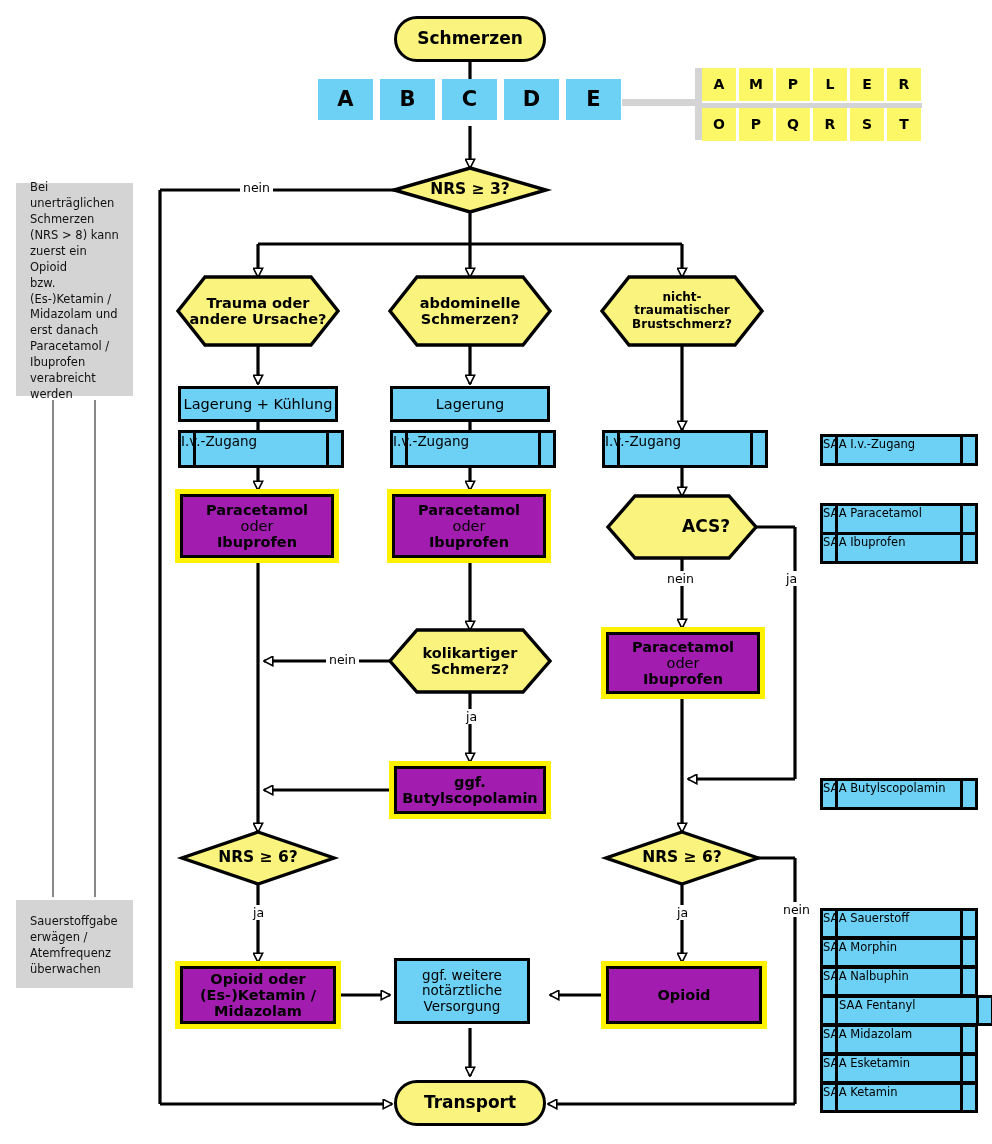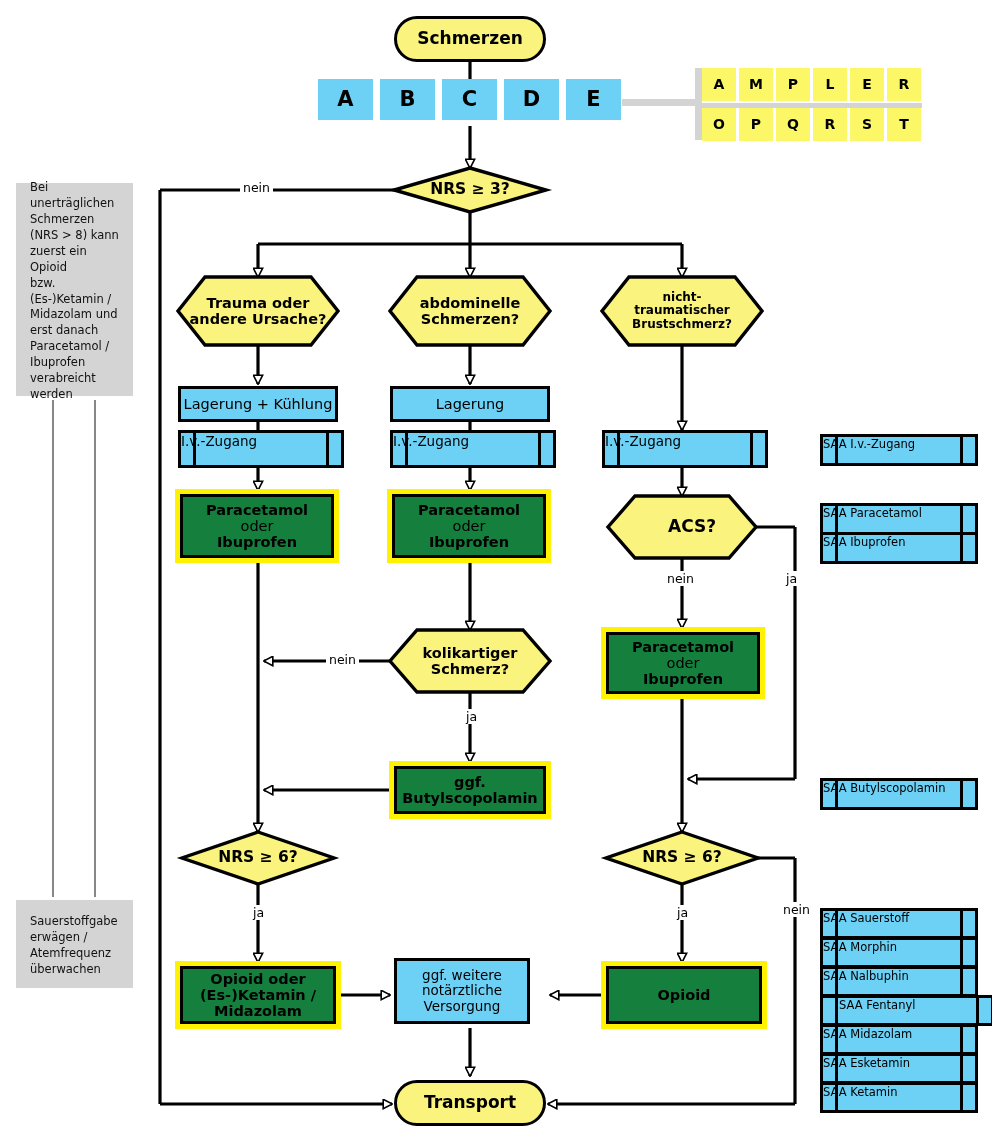--- a/index.html
+++ b/index.html
@@ -109,7 +109,7 @@
 
   
   .drug {
-    background: #15803d;
+    background: #a21caf;
     border: 3px solid #000000;
     outline: 5px solid #FFF200;
     outline-offset: 0px;

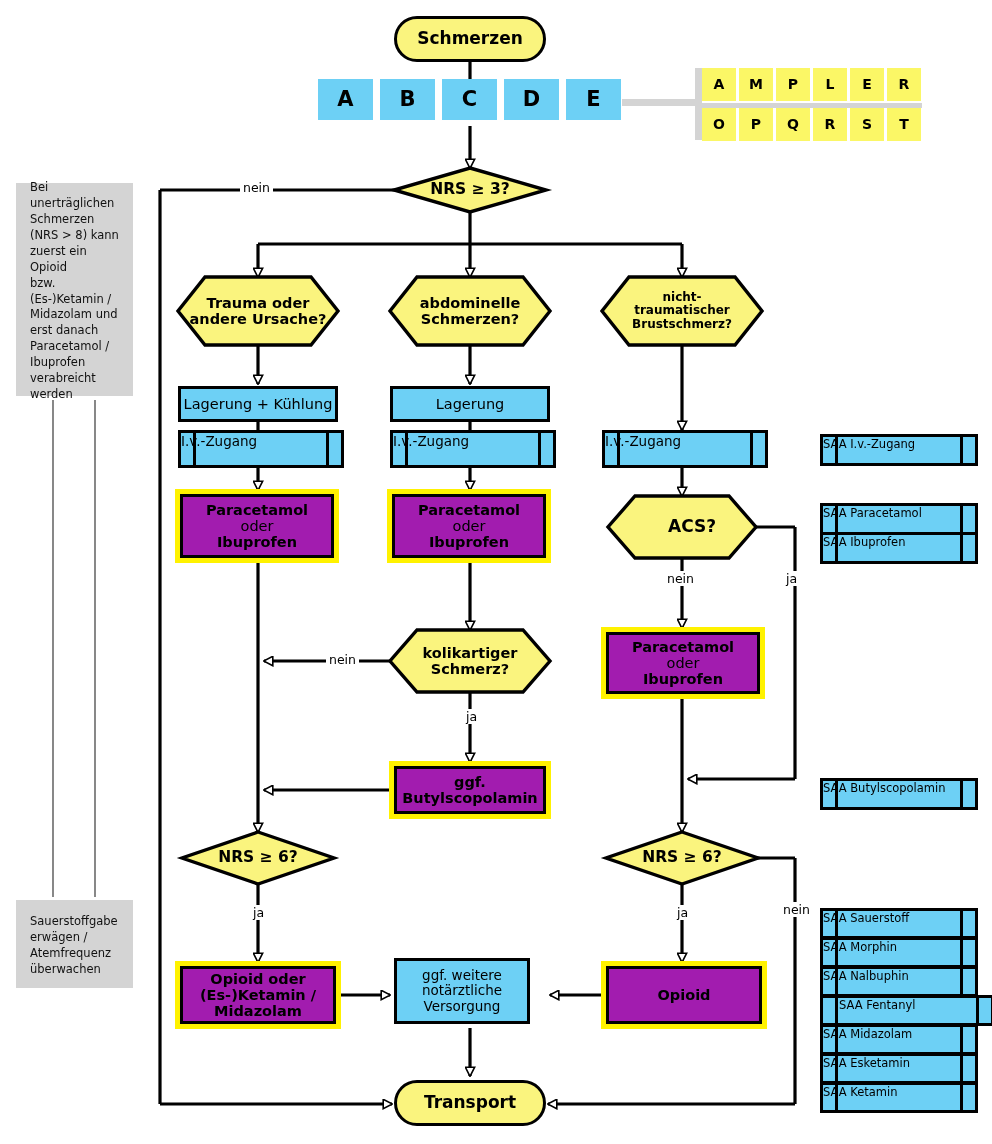--- a/index.html
+++ b/index.html
@@ -347,7 +347,7 @@
 traumatischer
 Brustschmerz?</span>
   </div>
-  <div class="shape-label" style="left:620px; top:496px; width:144px; height:62px; font-size:17px;">
+  <div class="shape-label" style="left:634px; top:496px; width:144px; height:62px; font-size:17px;">
     <span>ACS?</span>
   </div>
   <div class="shape-label" style="left:392px; top:630px; width:156px; height:62px; white-space:pre-line;">

